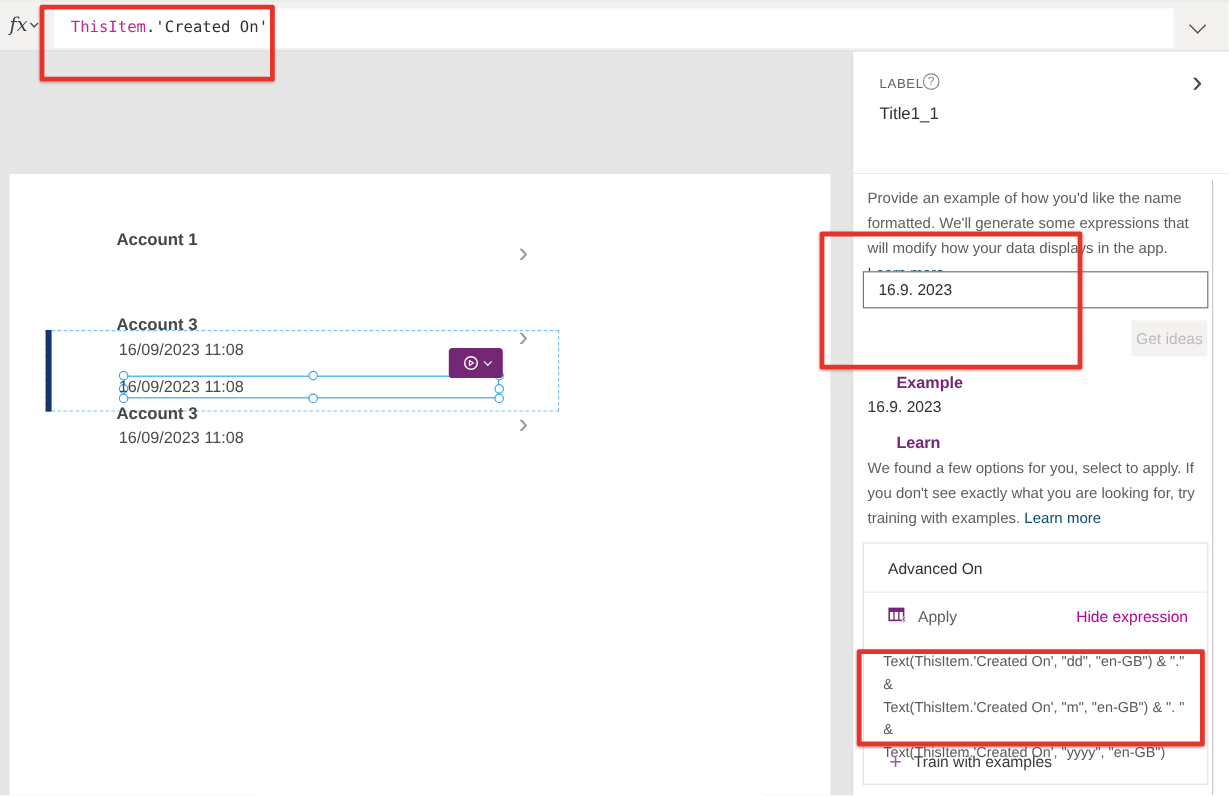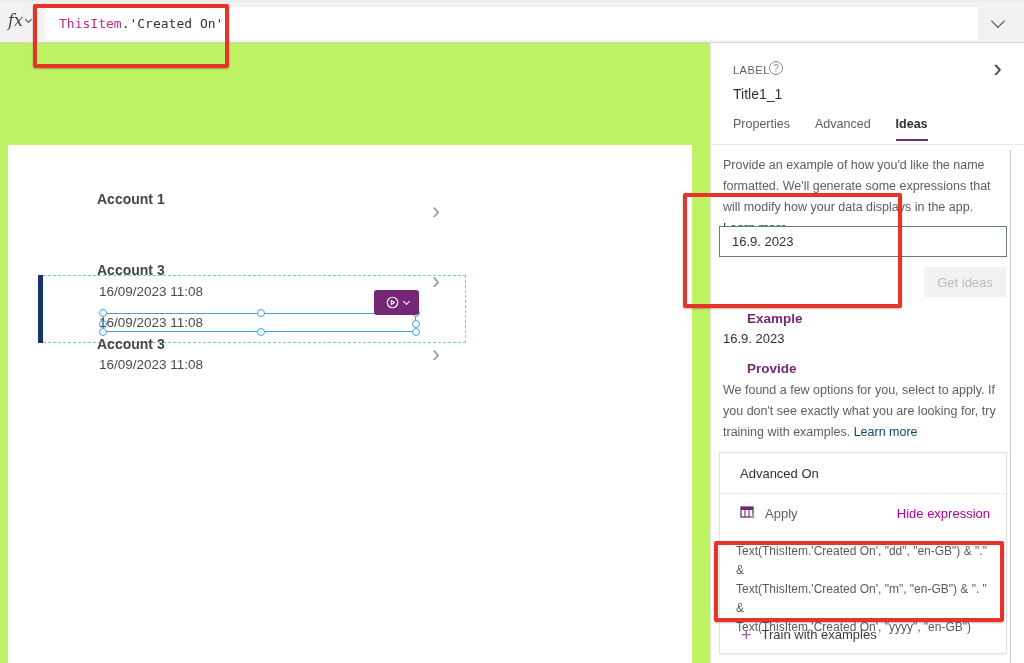--- a/index.html
+++ b/index.html
@@ -139,11 +139,6 @@
   <div class="panel-expand">›</div>
   <div class="panel-title">Title1_1</div>
 
-  <div class="tabs">
-    <div class="tab">Properties</div>
-    <div class="tab">Advanced</div>
-    <div class="tab active">Ideas</div>
-  </div>
   <div class="tabs-divider"></div>
 
   <div class="intro"><span>Provide an example of how you'd like the name formatted. We'll generate some expressions that will modify how your data displays in the app. </span><span class="link">Learn more</span></div>

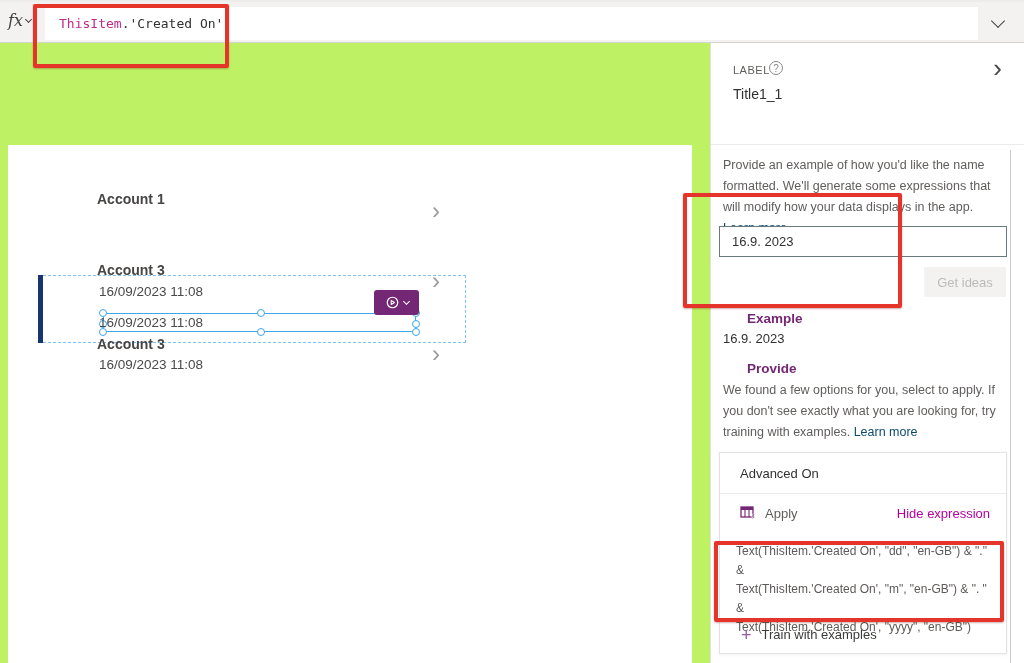--- a/index.html
+++ b/index.html
@@ -19,7 +19,7 @@
   .chev.big { width:10px; height:10px; border-width:1.8px; margin-top:-5px; }
 
   
-  .canvas { position:absolute; left:0; top:43px; width:710px; height:620px; background:#bef264; }
+  .canvas { position:absolute; left:0; top:43px; width:710px; height:620px; background:#e5e5e5; }
   .screen { position:absolute; left:8px; top:102px; width:684px; height:518px; background:#fff; }
 
   .row-title { position:absolute; font-size:14px; font-weight:700; color:#484644; }

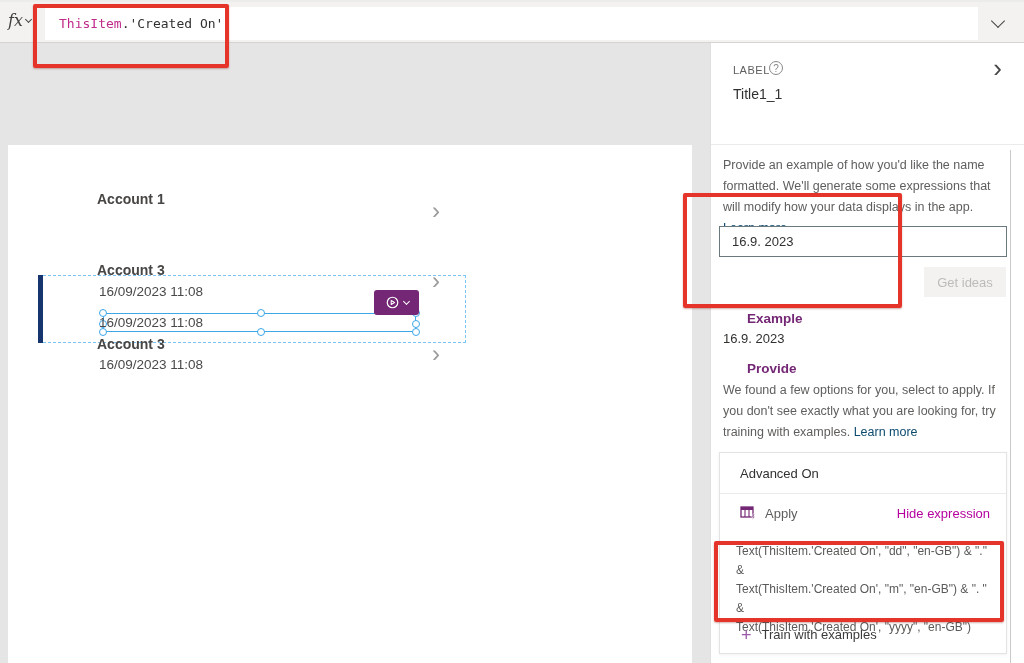--- a/index.html
+++ b/index.html
@@ -51,7 +51,7 @@
   .link { color:#0c4a6e; cursor:pointer; }
 
   .example-input { position:absolute; left:8px; top:183px; width:288px; height:31px; border:1px solid #69797e; background:#fff; font-family:"Liberation Sans", sans-serif; font-size:13px; color:#323130; padding:0 12px; }
-  .get-ideas { position:absolute; right:18px; top:224px; width:82px; height:30px; background:#f3f2f1; border:none; color:#bdbbb9; font-size:13px; font-family:"Liberation Sans", sans-serif; }
+  .get-ideas { position:absolute; right:18px; top:224px; width:63px; height:30px; background:#f3f2f1; border:none; color:#bdbbb9; font-size:13px; font-family:"Liberation Sans", sans-serif; }
 
   .sec-head { position:absolute; left:12px; font-size:13.5px; font-weight:700; color:#742774;margin-left:24px; }
   .sec-val { position:absolute; left:12px; font-size:13px; color:#323130; }

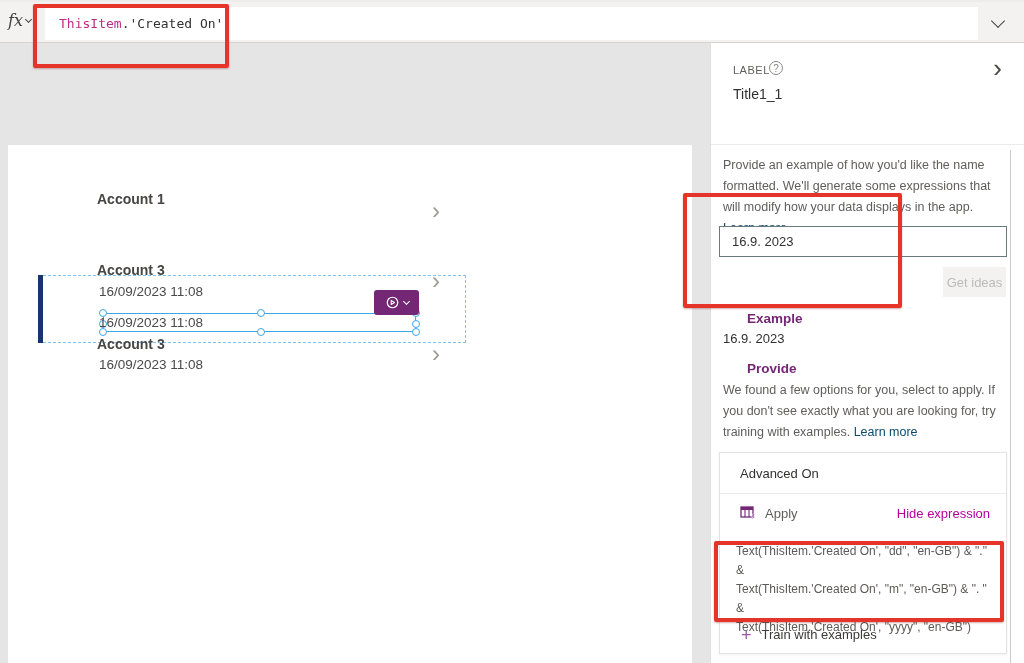--- a/index.html
+++ b/index.html
@@ -149,7 +149,7 @@
   <div class="sec-head" style="top:268px;">Example</div>
   <div class="sec-val" style="top:288px;">16.9. 2023</div>
 
-  <div class="sec-head" style="top:318px;">Provide</div>
+  <div class="sec-head" style="top:318px;">Learn</div>
   <div class="answer-text"><span>We found a few options for you, select to apply. If you don't see exactly what you are looking for, try training with examples. </span><span class="link">Learn more</span></div>
 
   <div class="sugg-card">

